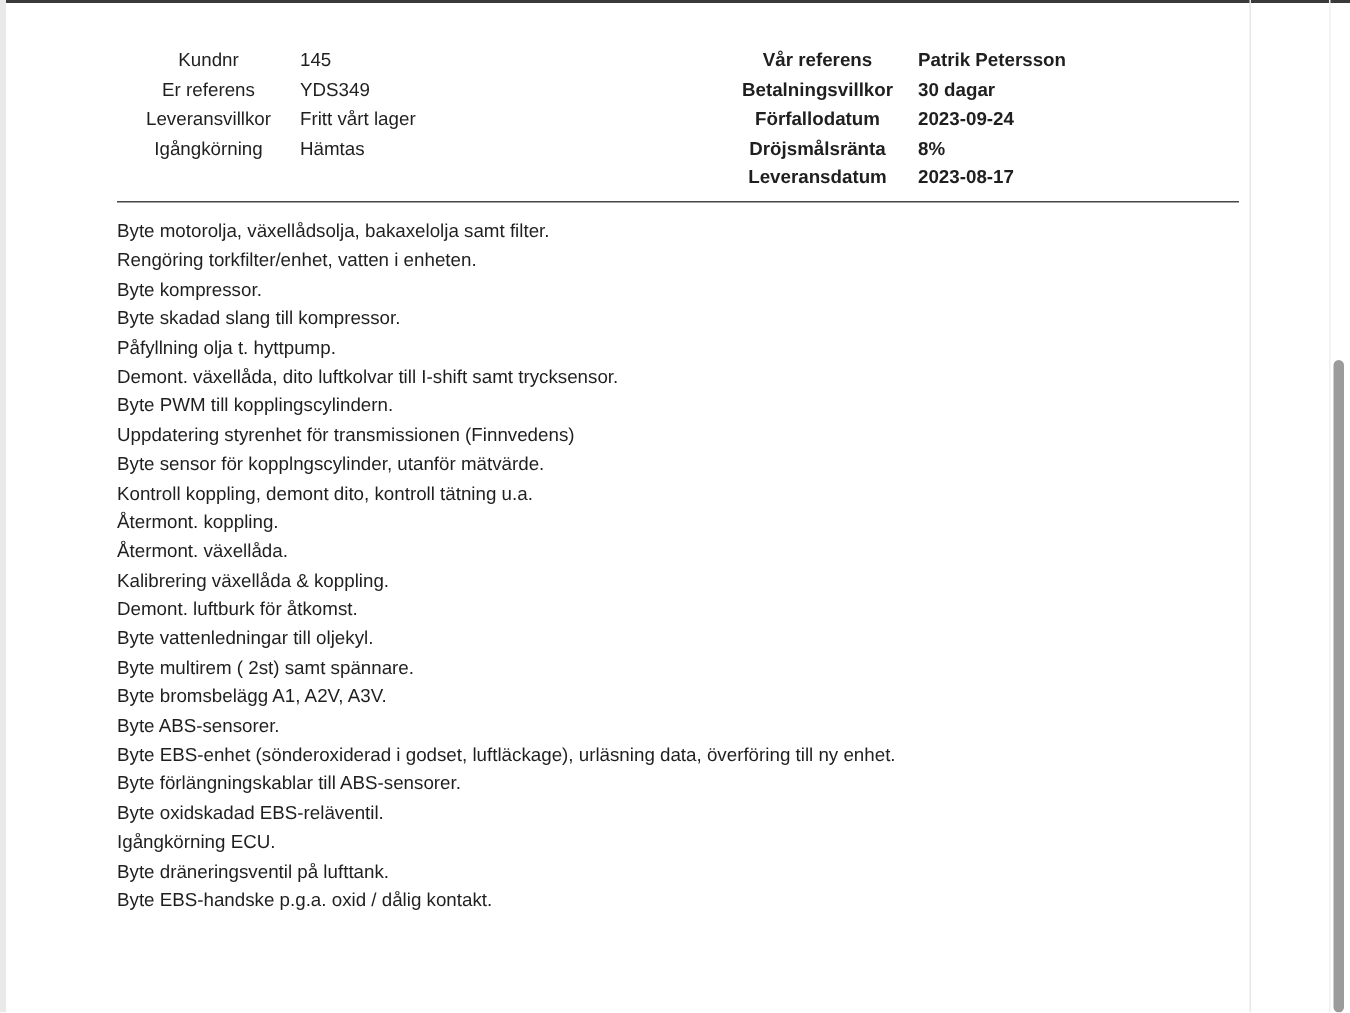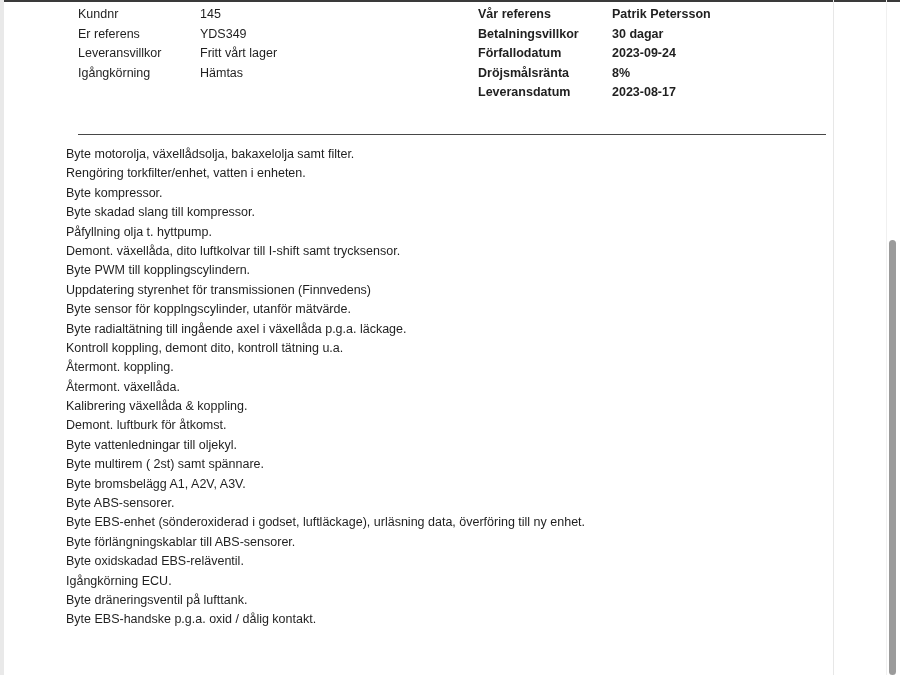--- a/index.html
+++ b/index.html
@@ -21,7 +21,7 @@
     position:absolute;left:889px;top:240px;width:7px;height:435px;
     background:var(--scrollbar-thumb,#9b9b9b);border-radius:4px;
   }
-  .hdr{position:absolute;top:5px;}
+  .hdr{position:absolute;top:31px;text-align:center;}
   .hdr-left{left:78px;}
   .hdr-right{left:478px;font-weight:bold;}
   .hrow{display:flex;height:19.5px;line-height:19.5px;font-size:12.5px;}

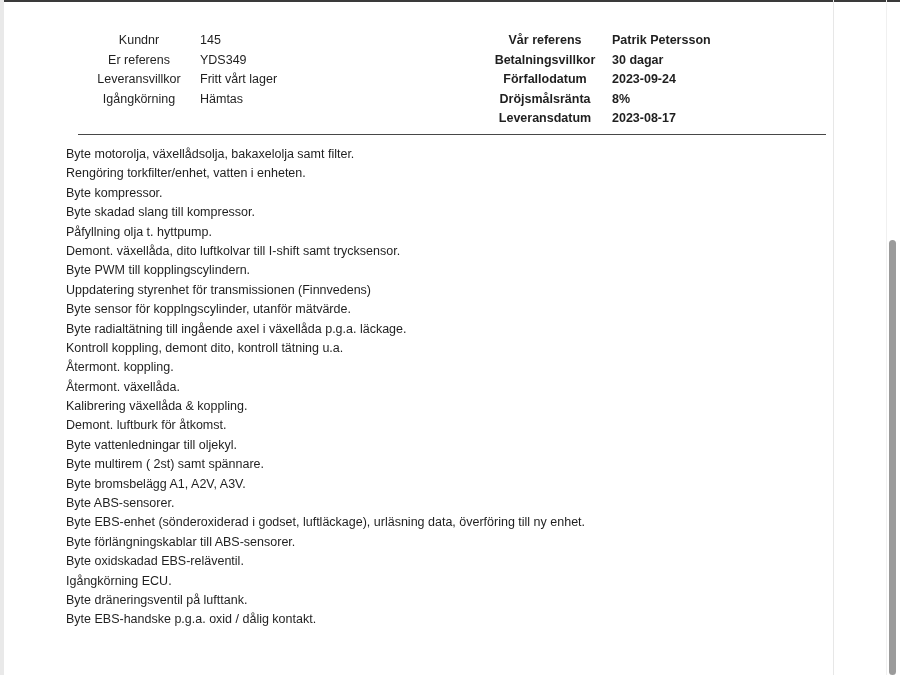--- a/index.html
+++ b/index.html
@@ -32,7 +32,7 @@
     position:absolute;left:78px;top:134px;width:748px;height:0;
     border-top:1px solid var(--divider,#474747);
   }
-  .body-lines{position:absolute;left:66px;top:145px;width:760px;}
+  .body-lines{position:absolute;left:78px;top:145px;width:760px;}
   .bline{height:19.4px;line-height:19.4px;font-size:12.5px;white-space:nowrap;}
 </style>
 </head>

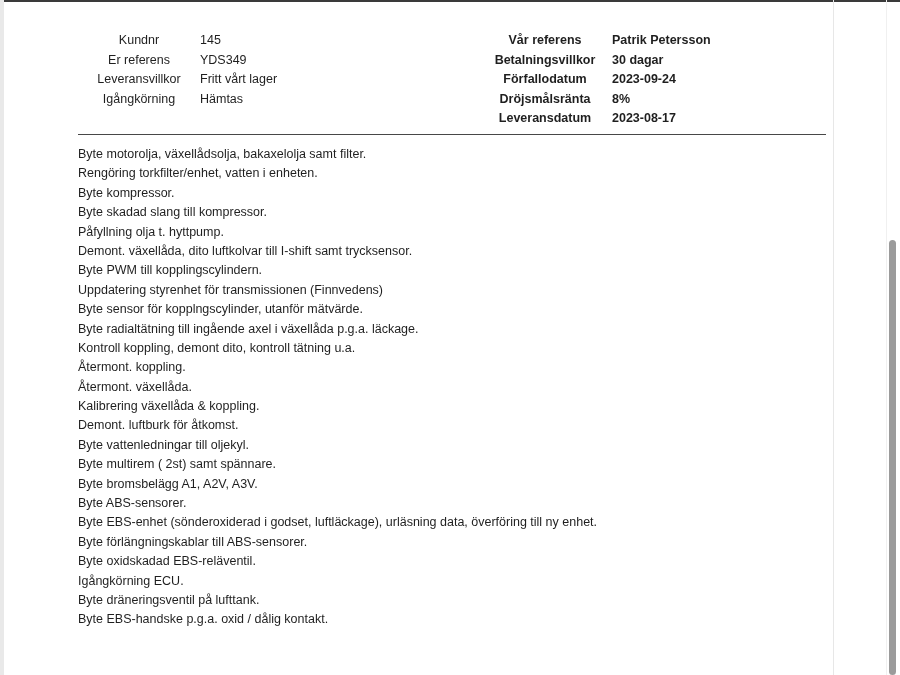--- a/index.html
+++ b/index.html
@@ -99,7 +99,6 @@
     <div class="bline">Byte PWM till kopplingscylindern.</div>
     <div class="bline">Uppdatering styrenhet för transmissionen (Finnvedens)</div>
     <div class="bline">Byte sensor för kopplngscylinder, utanför mätvärde.</div>
-    <div class="bline">Byte radialtätning till ingående axel i växellåda p.g.a. läckage.</div>
     <div class="bline">Kontroll koppling, demont dito, kontroll tätning u.a.</div>
     <div class="bline">Återmont. koppling.</div>
     <div class="bline">Återmont. växellåda.</div>

